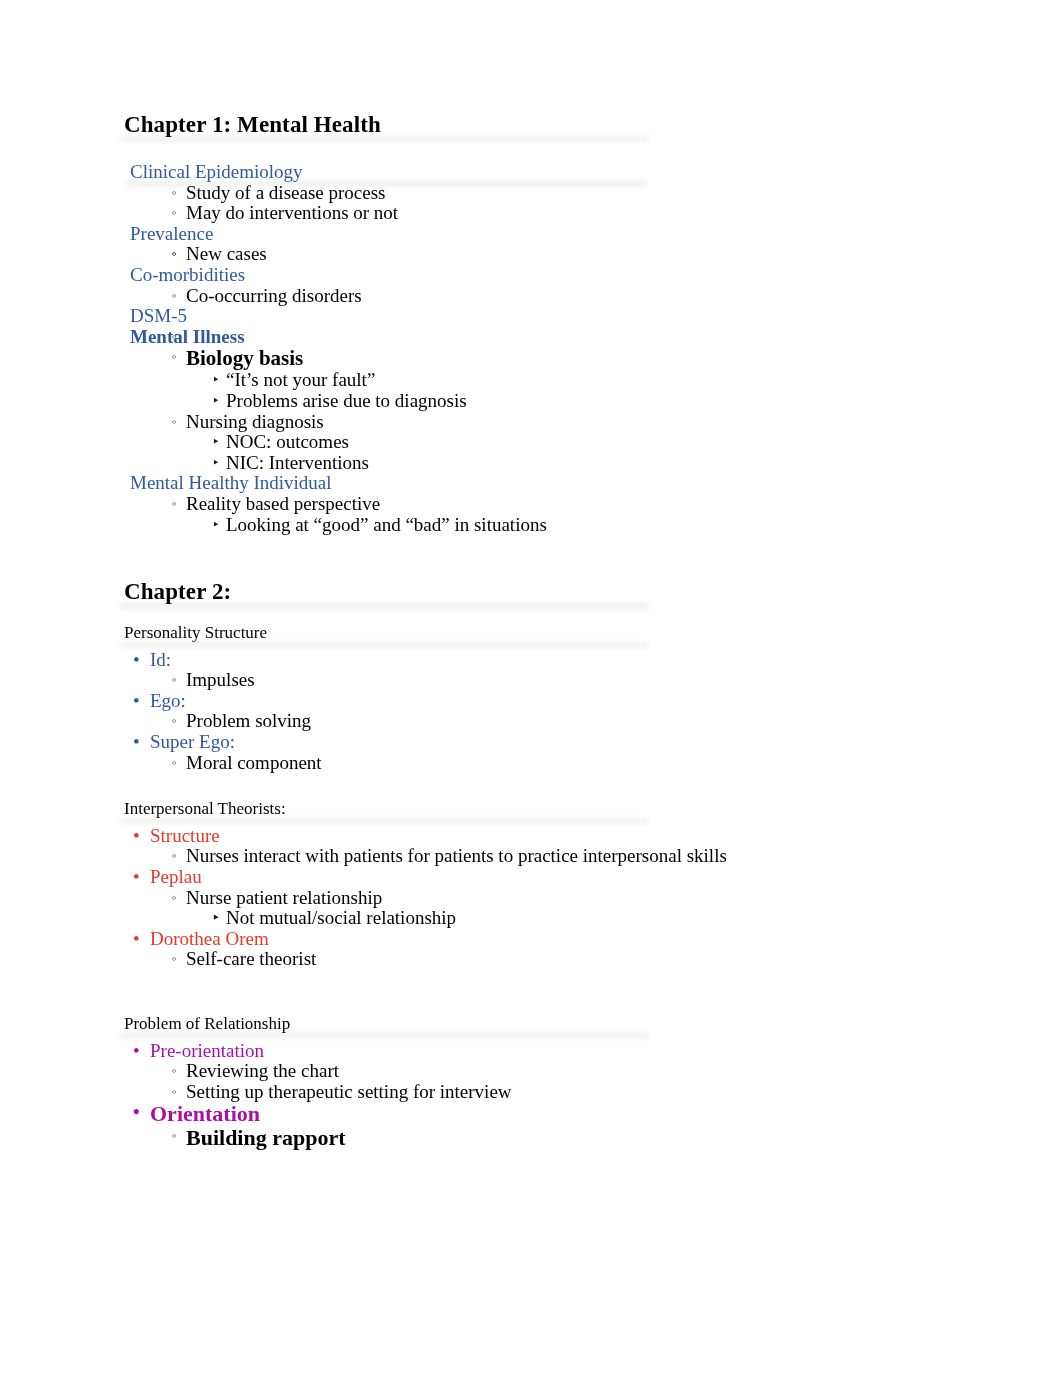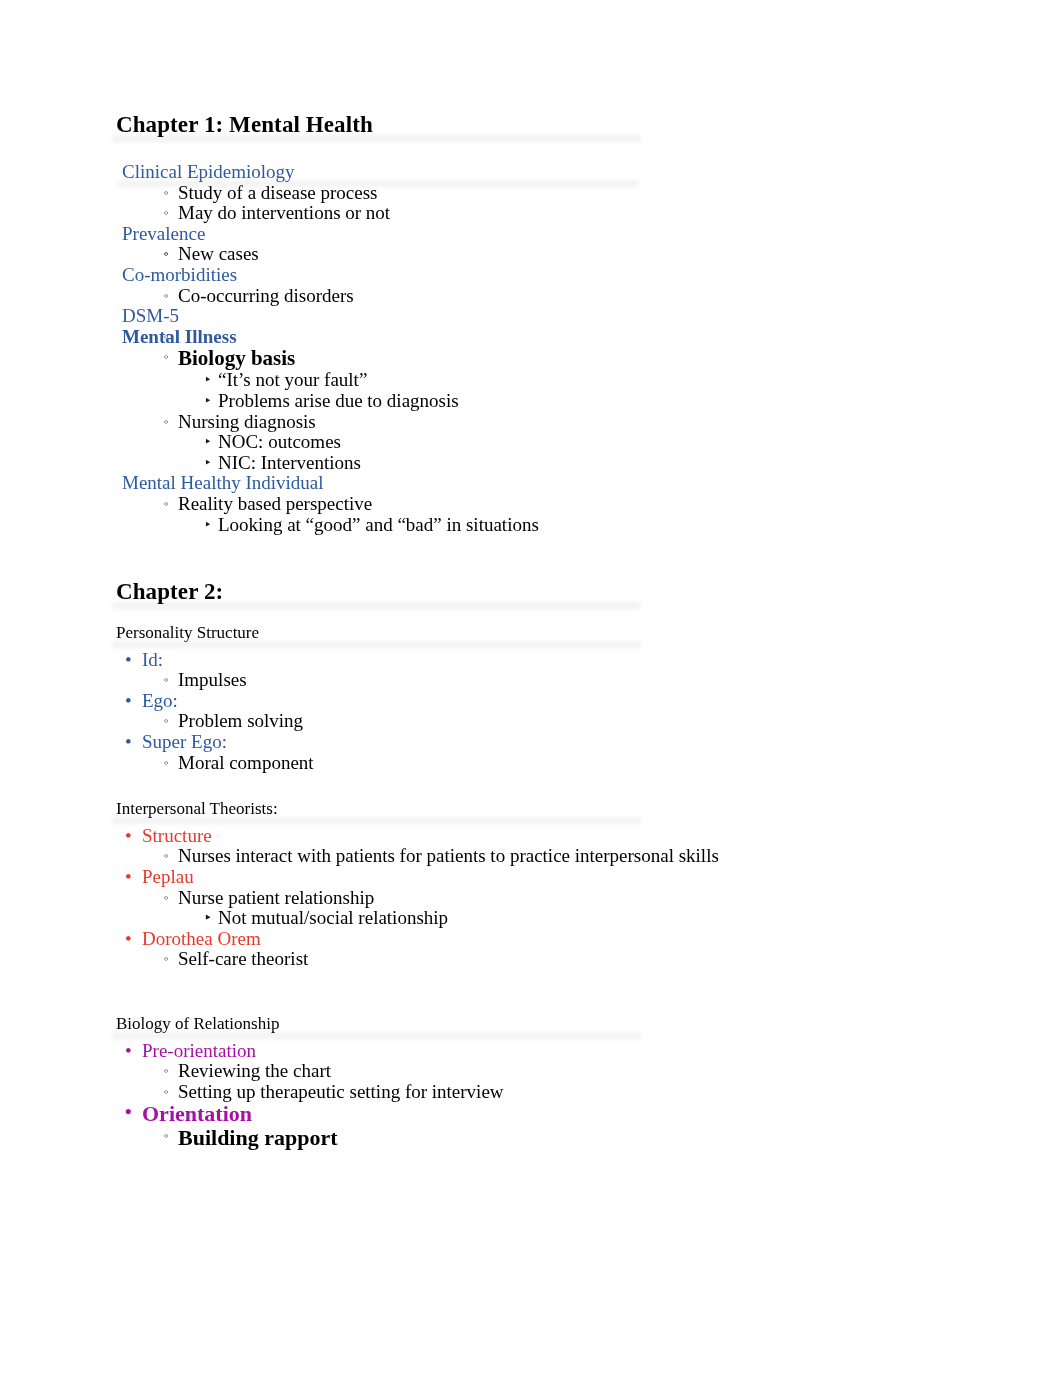--- a/index.html
+++ b/index.html
@@ -25,7 +25,7 @@
 
   .content {
     position: absolute;
-    left: 116px;
+    left: 124px;
     top: 112px;
     width: 820px;
   }

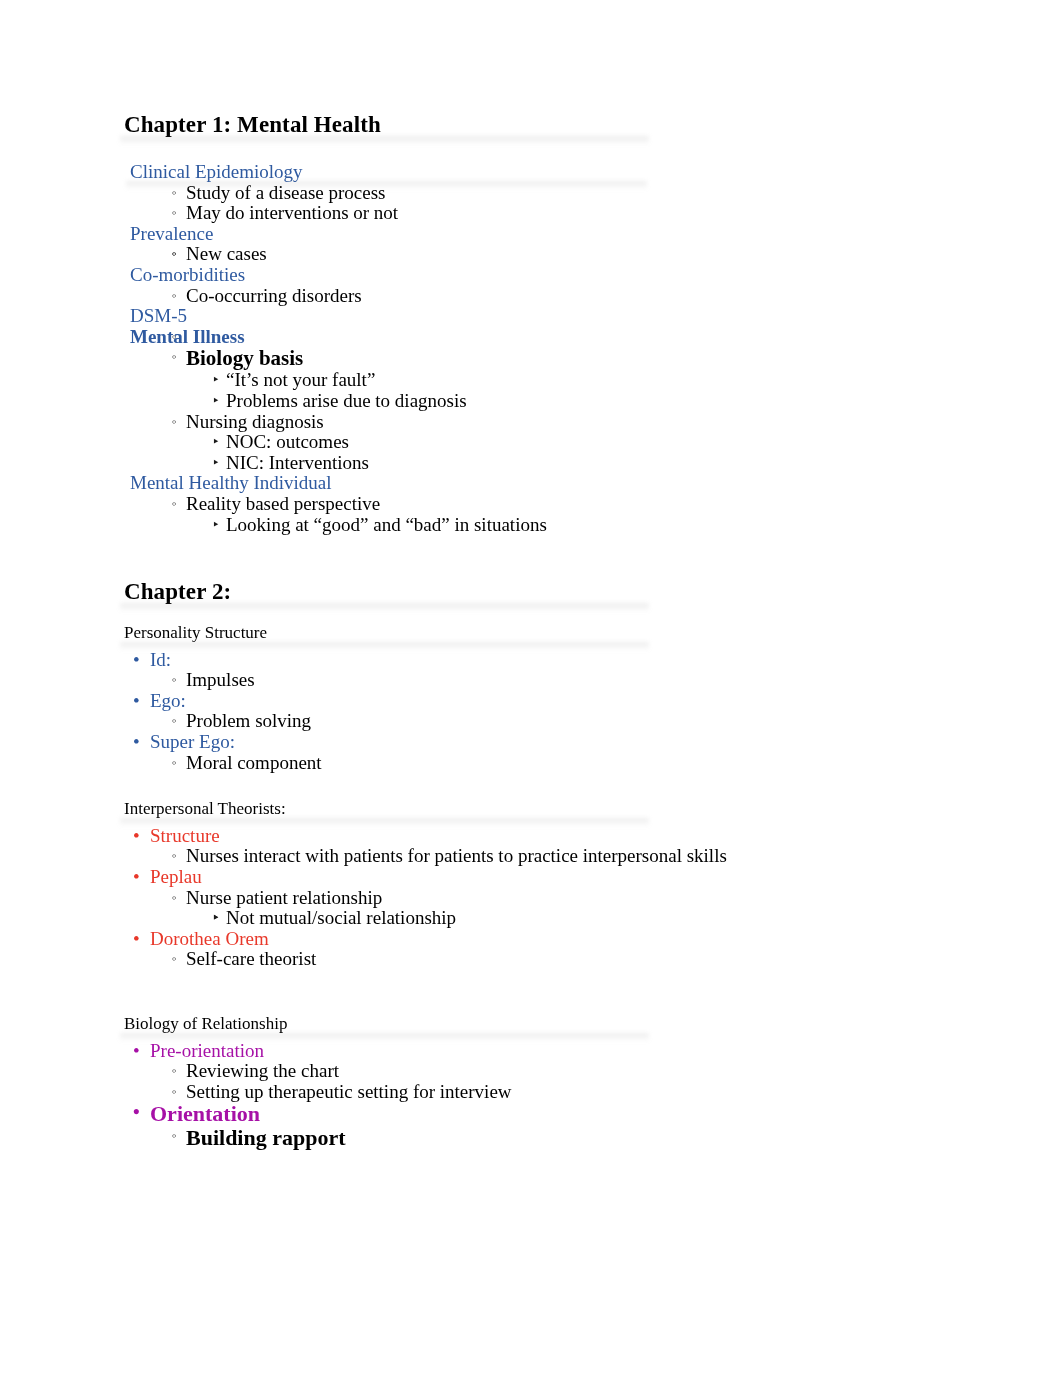--- a/index.html
+++ b/index.html
@@ -298,7 +298,7 @@
 
     <div class="big-gap"></div>
 
-    <div class="plainline smudge">Biology of Relationship</div>
+    <div class="plainline smudge">Problem of Relationship</div>
     <ul class="lvl1">
       <li class="l1 magenta">
         <span class="mk">•</span>

